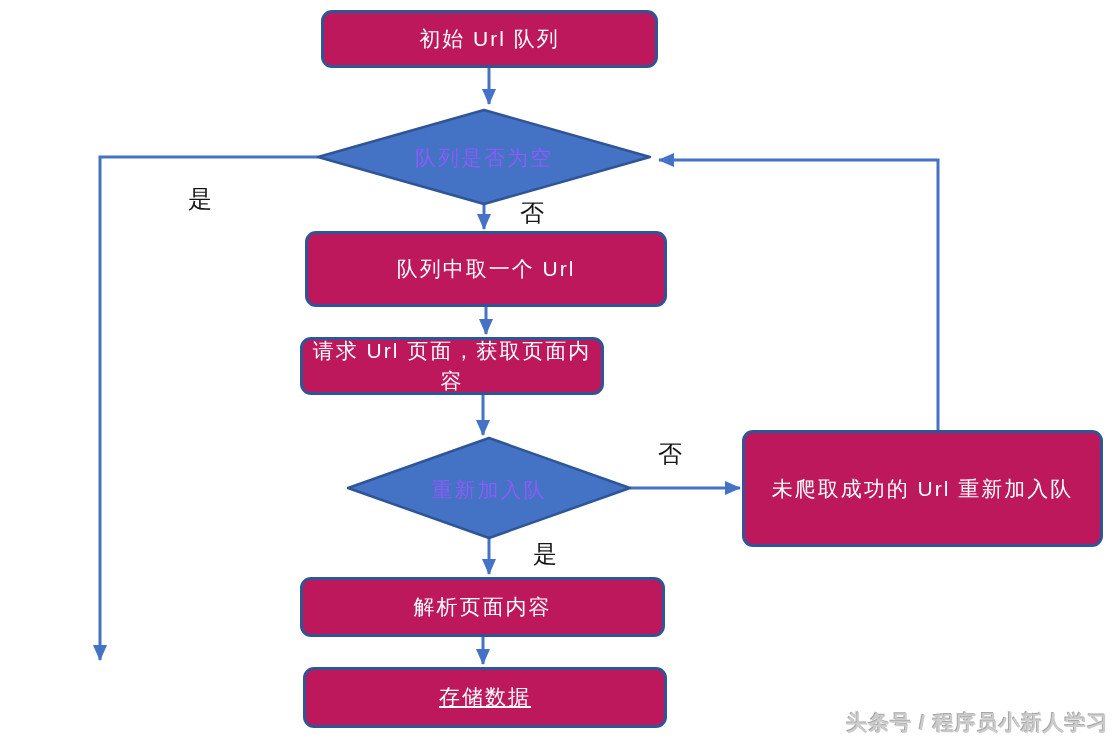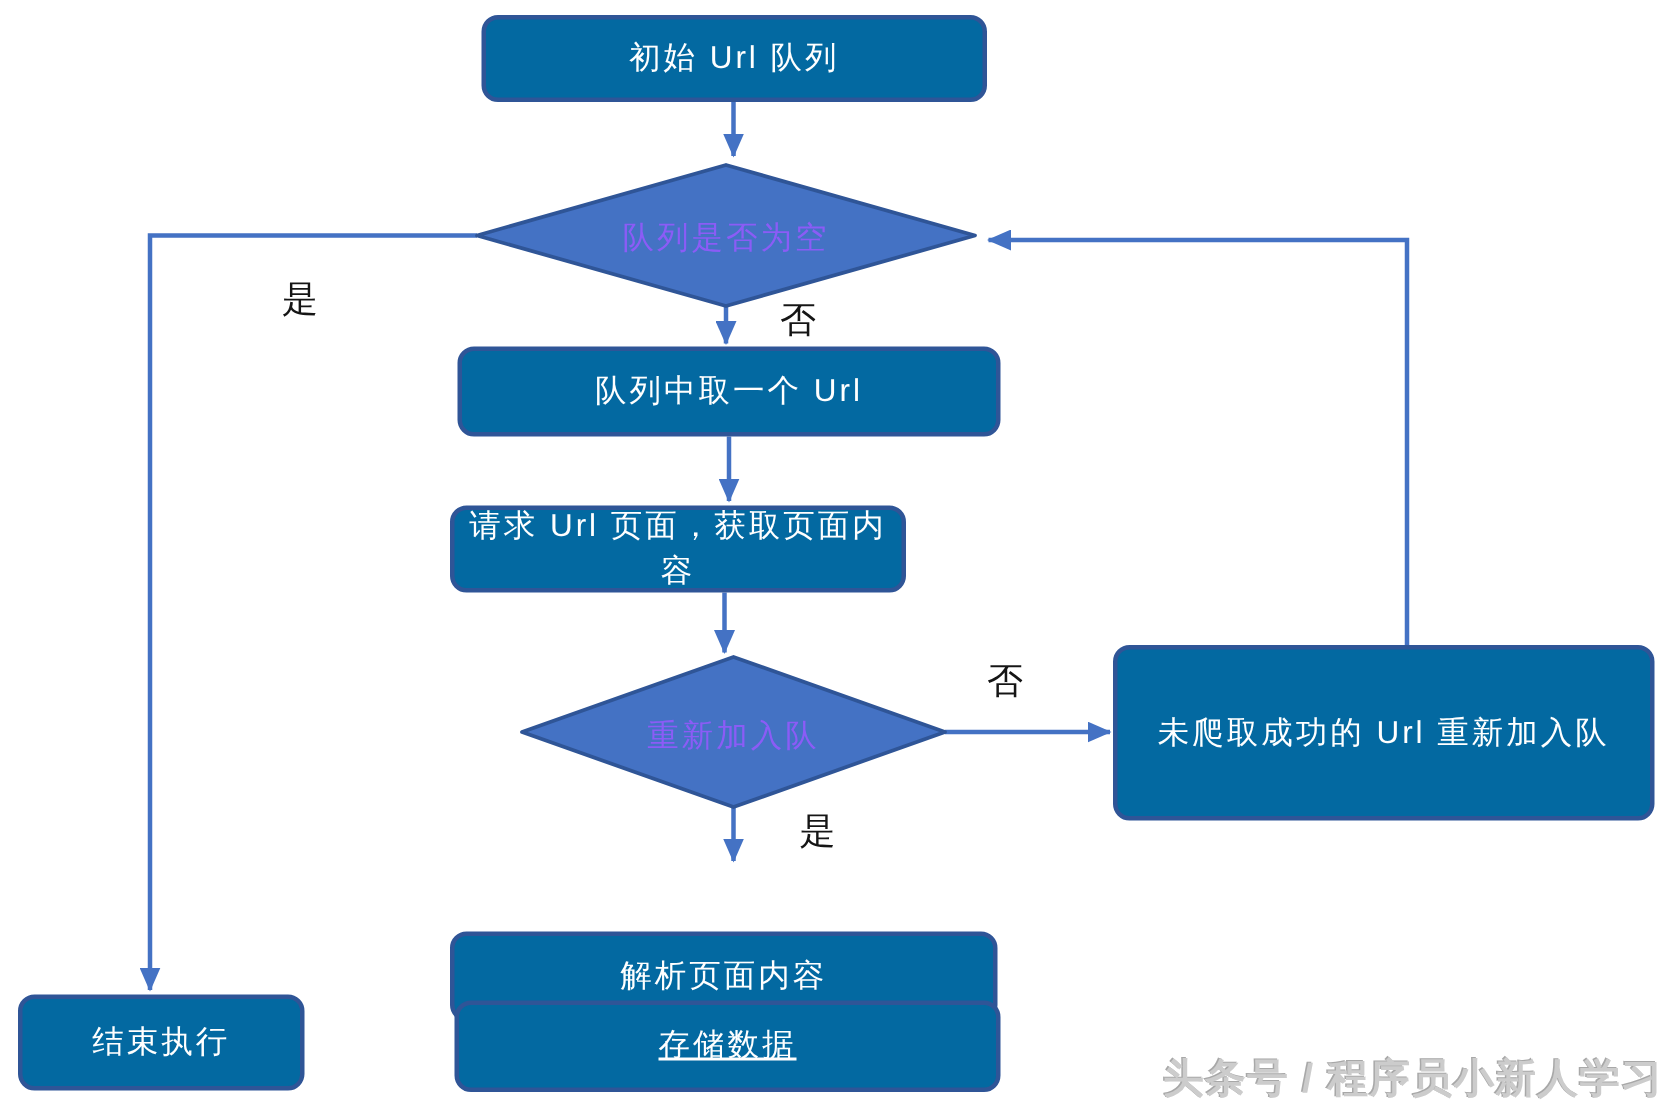--- a/index.html
+++ b/index.html
@@ -20,7 +20,7 @@
   }
   .node {
     position: absolute;
-    background: #0369a1;
+    background: #be185d;
     border: 3px solid #2F5597;
     border-radius: 11px;
     color: #ffffff;

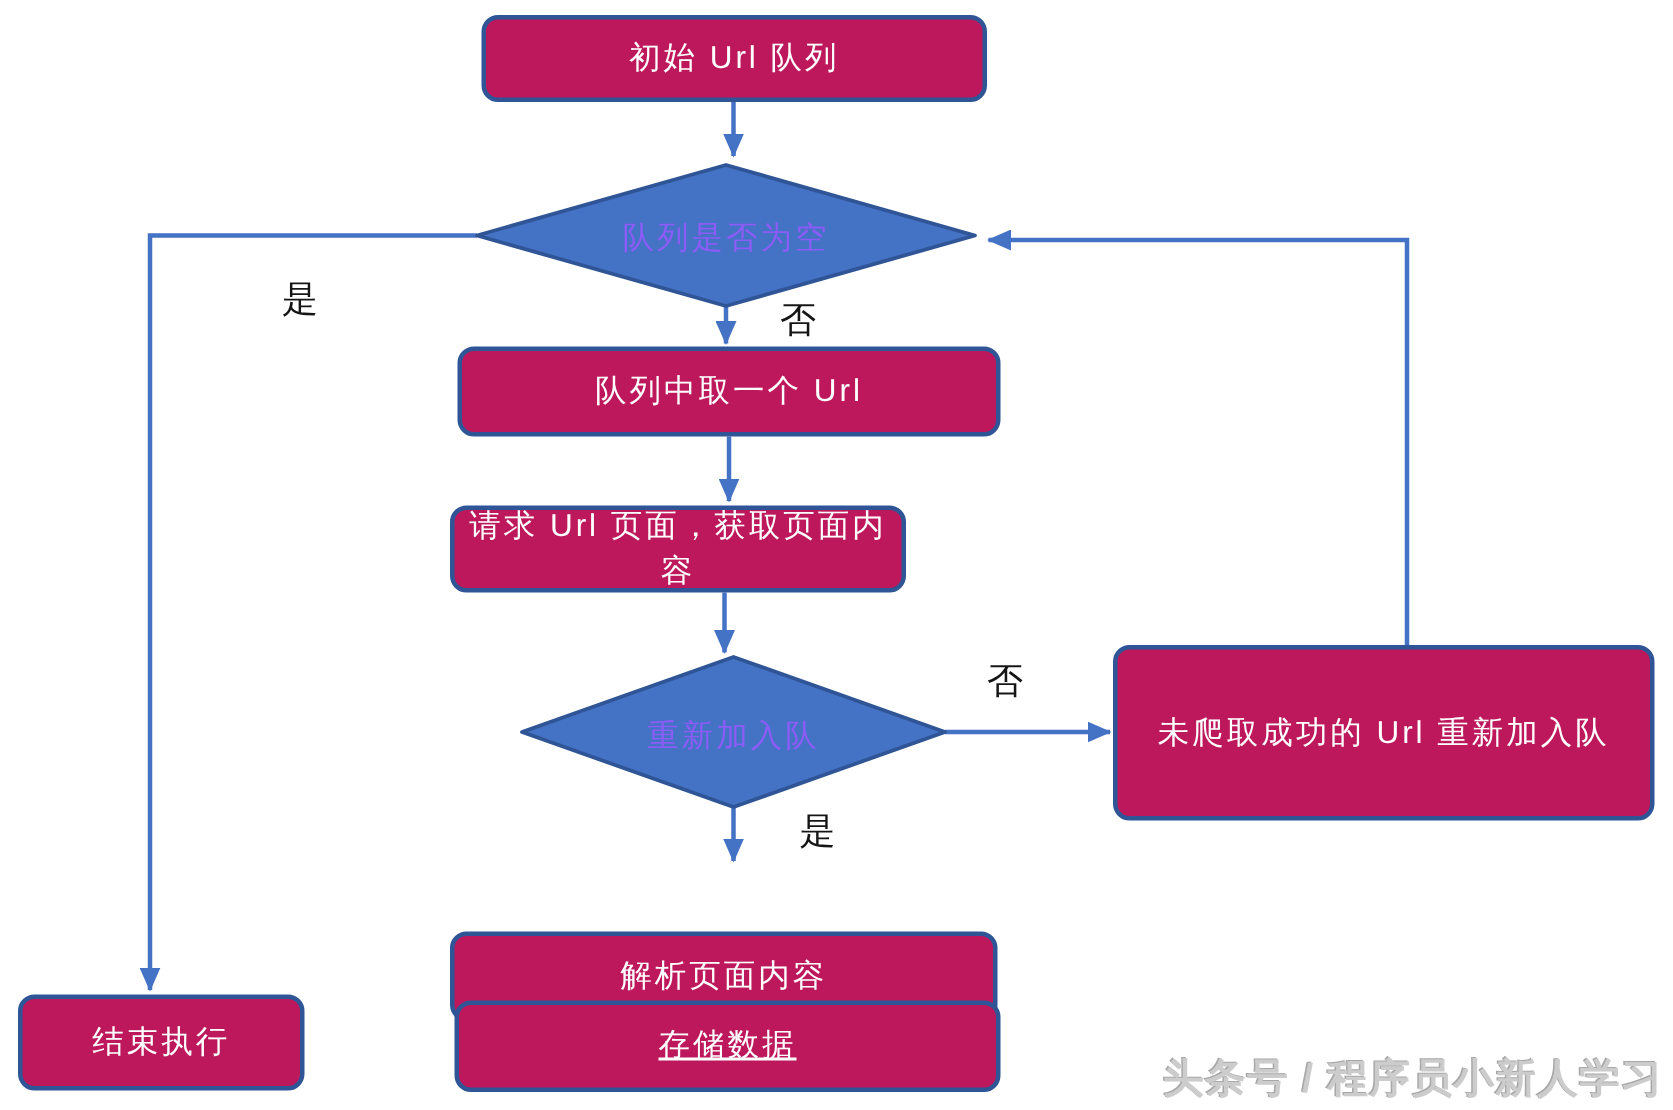--- a/index.html
+++ b/index.html
@@ -33,7 +33,7 @@
     line-height: 1.45;
   }
   .node-start   { left: 321px; top: 10px;  width: 337px; height: 58px; }
-  .node-take    { left: 305px; top: 231px; width: 362px; height: 60px; }
+  .node-take    { left: 305px; top: 231px; width: 362px; height: 76px; }
   .node-request { left: 300px; top: 337px; width: 304px; height: 58px; }
   .node-retry   { left: 742px; top: 430px; width: 361px; height: 117px; padding: 0 10px; line-height: 1.9; flex-direction: column; }
   .node-retry span { display: block; }

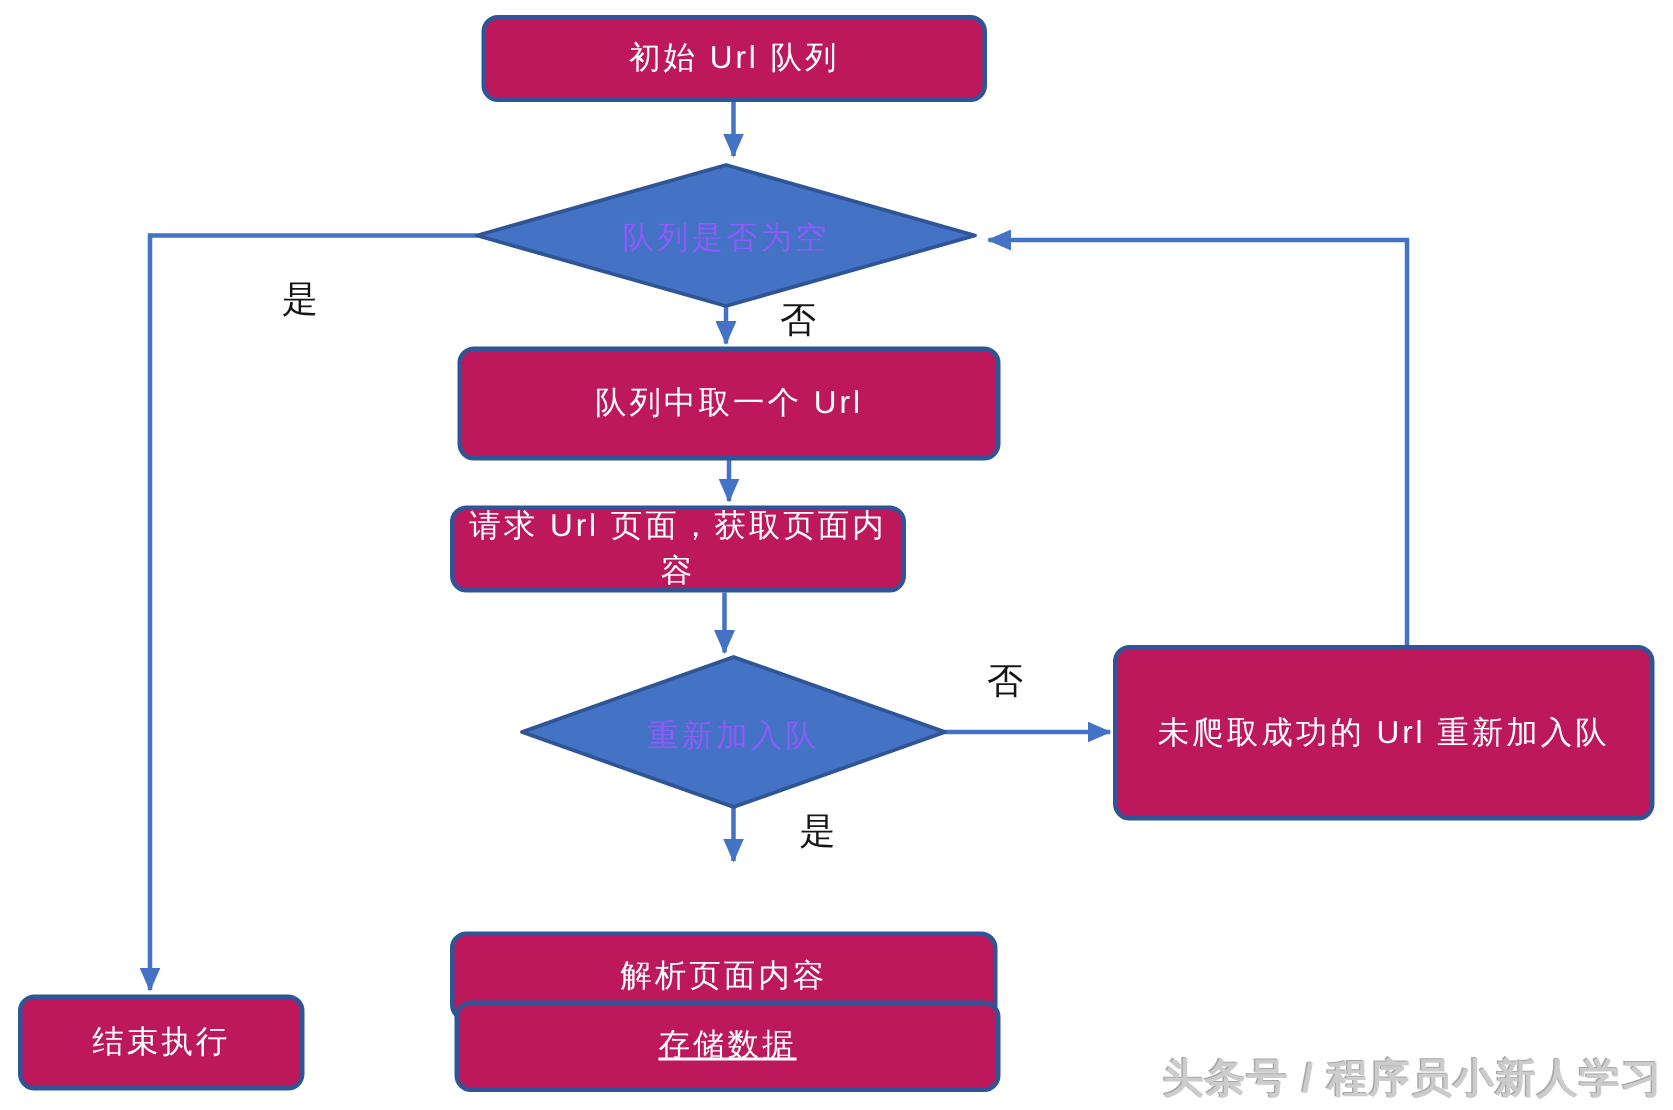--- a/index.html
+++ b/index.html
@@ -37,7 +37,7 @@
   .node-request { left: 300px; top: 337px; width: 304px; height: 58px; }
   .node-retry   { left: 742px; top: 430px; width: 361px; height: 117px; padding: 0 10px; line-height: 1.9; flex-direction: column; }
   .node-retry span { display: block; }
-  .node-parse   { left: 300px; top: 577px; width: 365px; height: 60px; margin-top: 44px; }
+  .node-parse   { left: 300px; top: 577px; width: 365px; height: 60px; }
   .node-store   { left: 303px; top: 667px; width: 364px; height: 61px; text-decoration: underline; }
   .node-end     { left: 12px;  top: 663px; width: 191px; height: 64px; }
   .diamond-label {

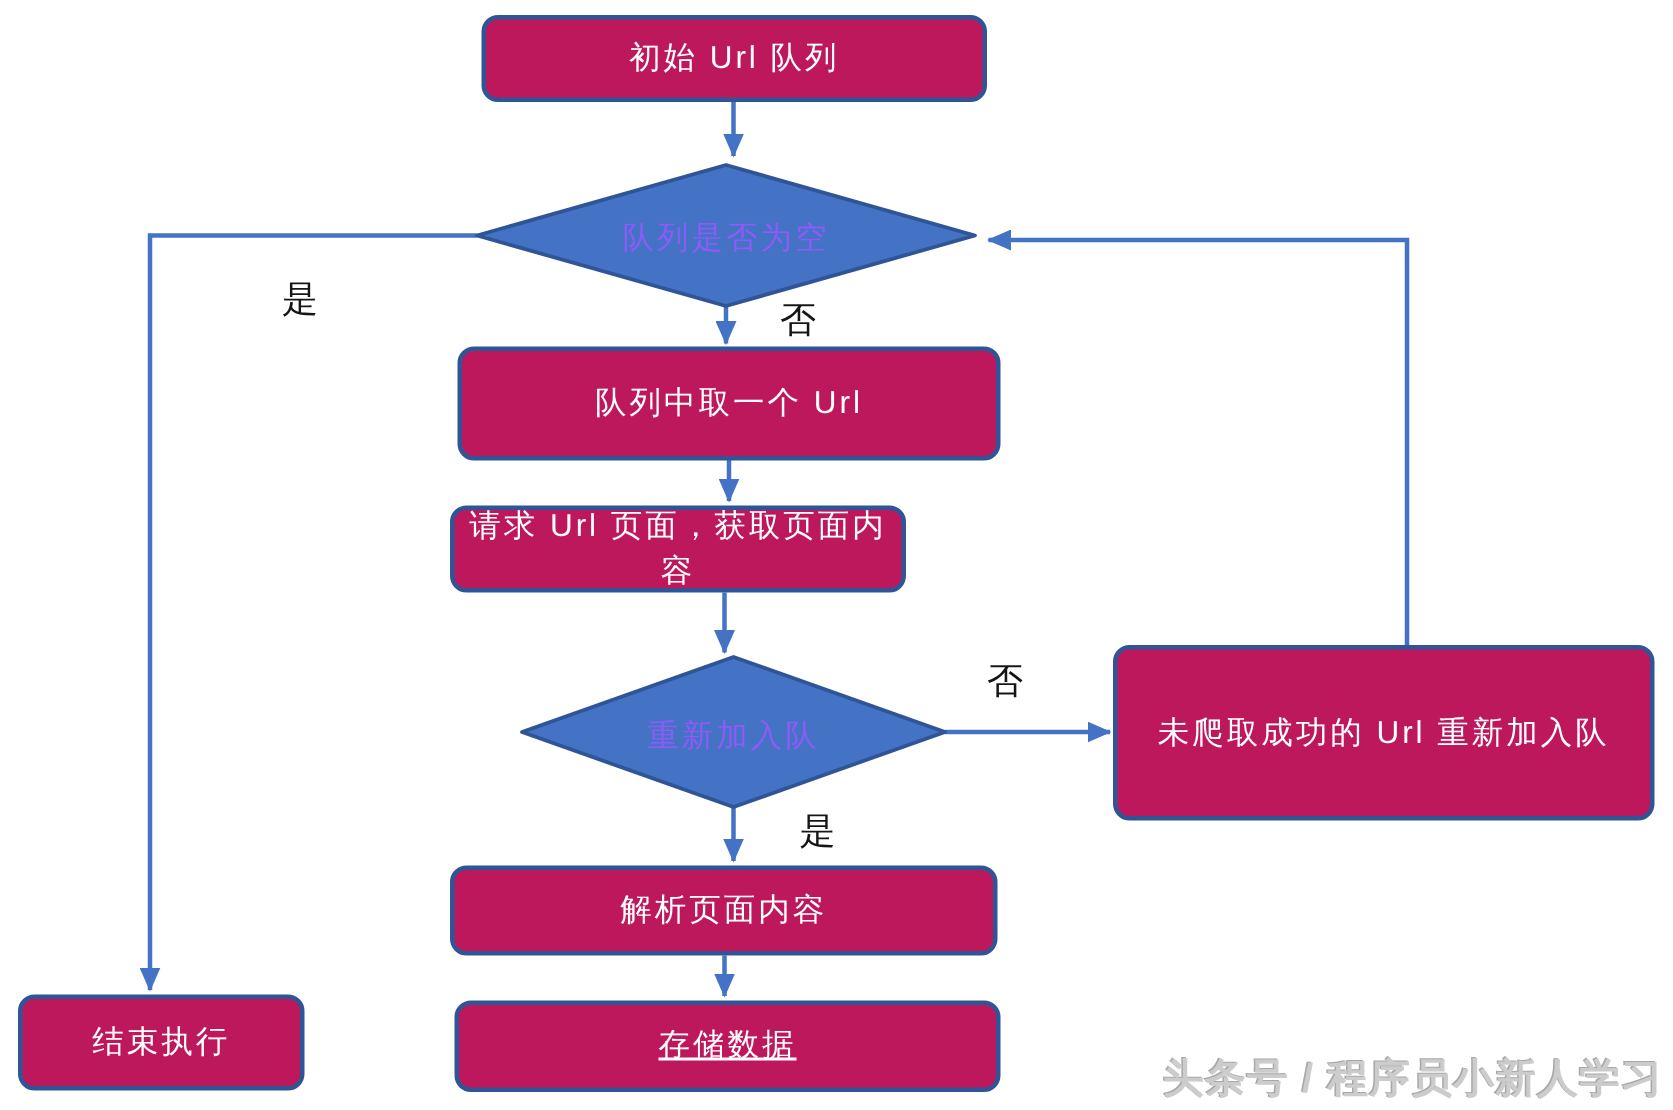--- a/index.html
+++ b/index.html
@@ -111,7 +111,6 @@
 
   <div class="node node-store">存储数据</div>
 
-  <div class="node node-end">结束执行</div>
 
   <div class="diamond-label dlabel-1">队列是否为空</div>
   <div class="diamond-label dlabel-2">重新加入队</div>

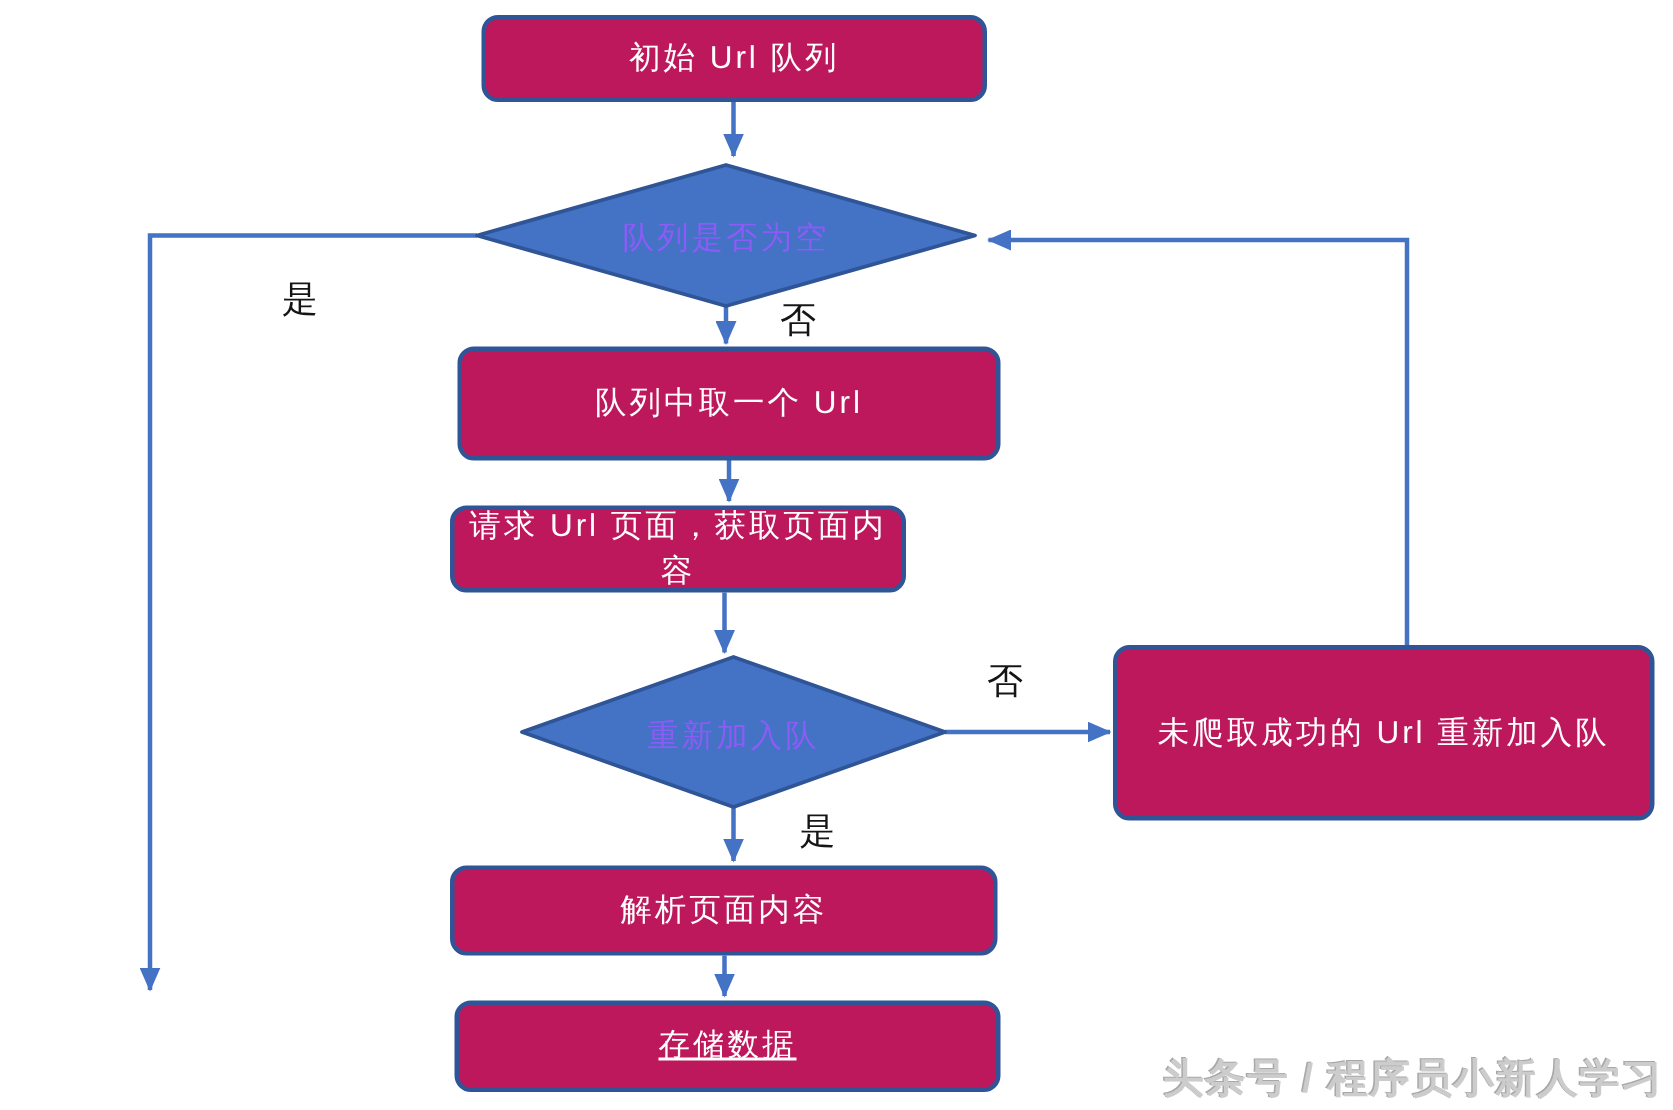--- a/index.html
+++ b/index.html
@@ -64,7 +64,7 @@
     position: absolute;
     right: 6px;
     bottom: 3px;
-    font-size: 27px;
+    font-size: 21px;
     font-weight: bold;
     letter-spacing: 1px;
     color: #cccccc;

